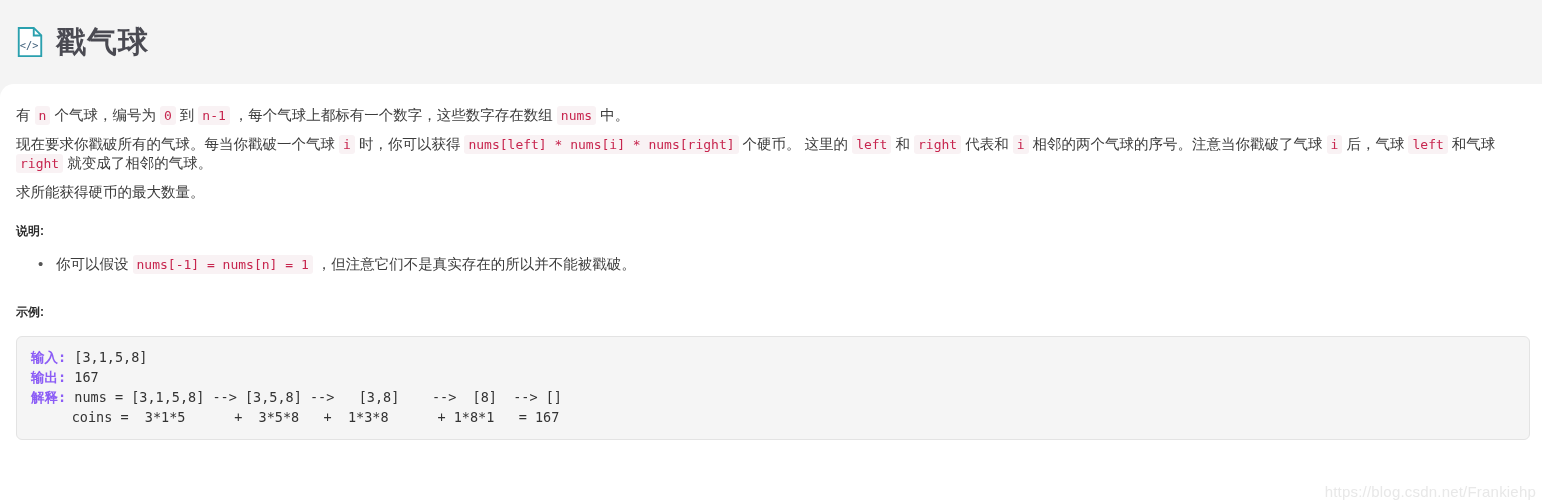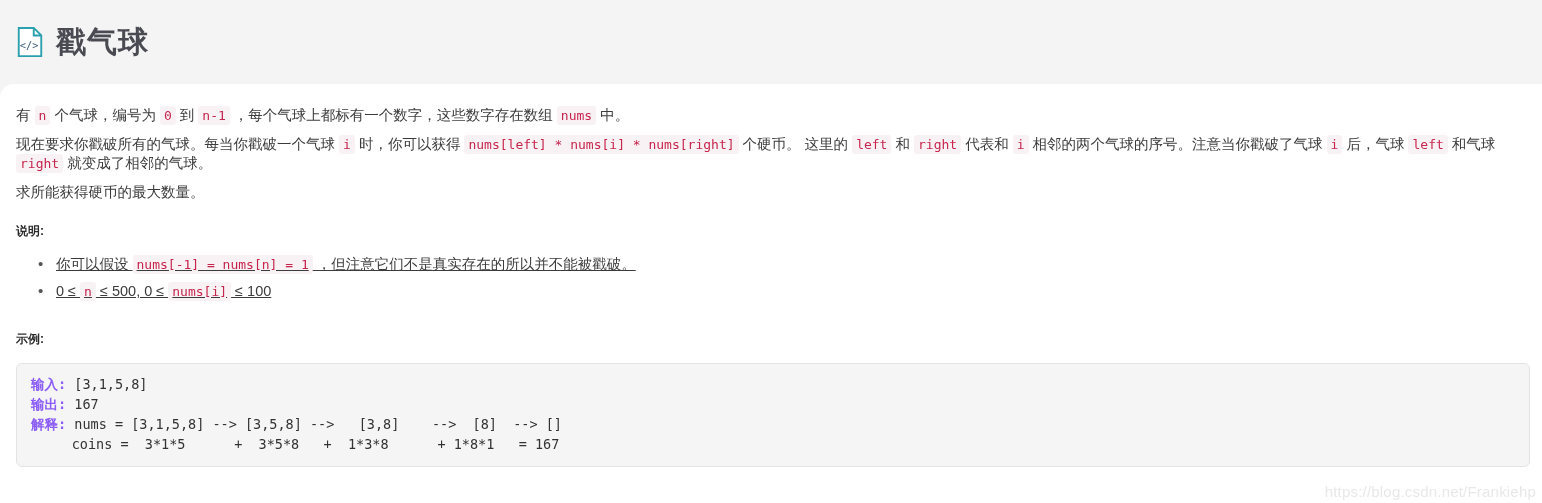--- a/index.html
+++ b/index.html
@@ -89,7 +89,6 @@
     color: #3c3c3c;
     position: relative;
     margin-bottom: 0px;
-    text-decoration: underline;
   }
   ul.notes li::before {
     content: "\2022";

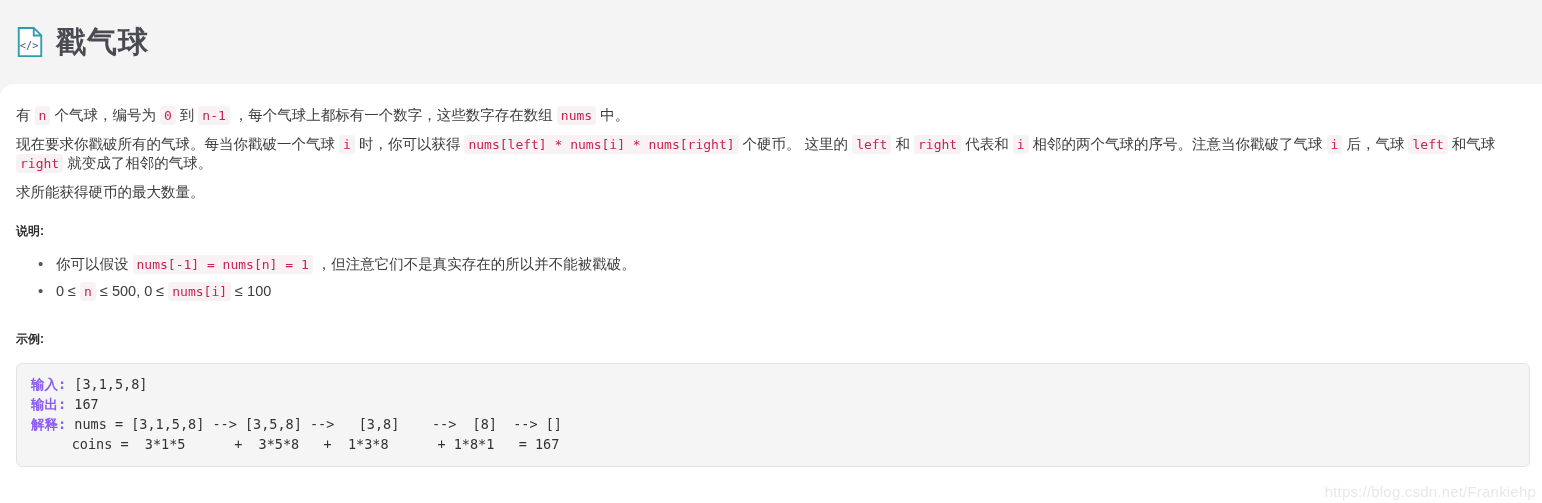--- a/index.html
+++ b/index.html
@@ -151,7 +151,6 @@
 
   <ul class="notes" id="notes-list">
       <li>你可以假设 <code class="inline">nums[-1] = nums[n] = 1</code> ，但注意它们不是真实存在的所以并不能被戳破。</li>
-      <li>0 ≤ <code class="inline">n</code> ≤ 500, 0 ≤ <code class="inline">nums[i]</code> ≤ 100</li>
     </ul>
 
   <div class="section-label example">示例:</div>

